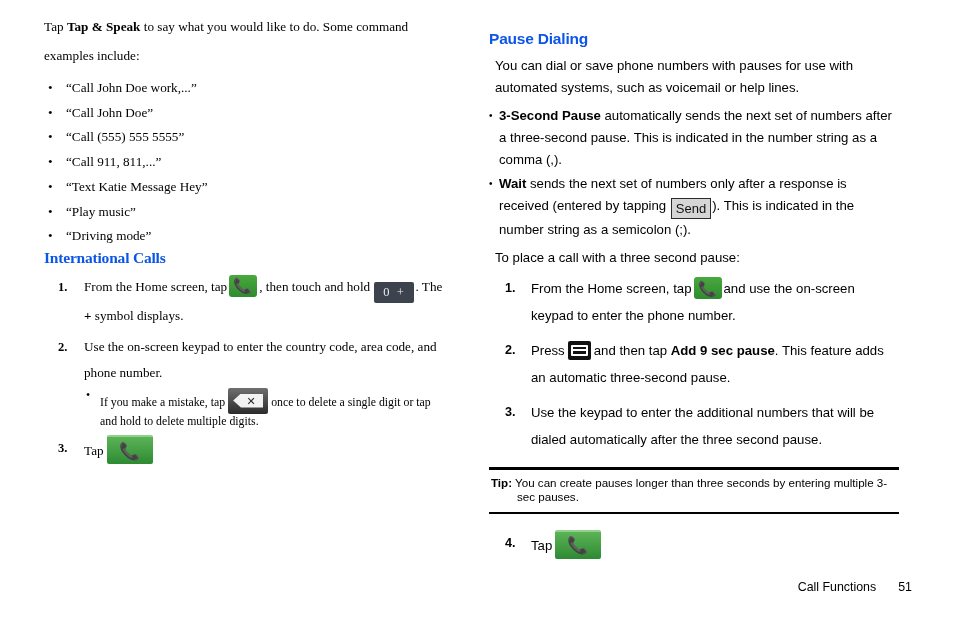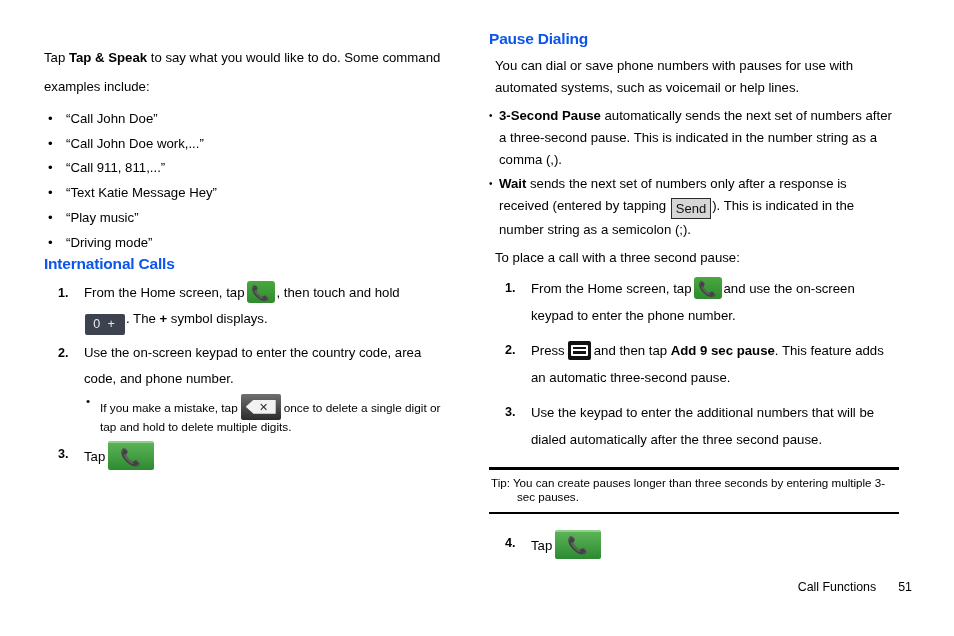--- a/index.html
+++ b/index.html
@@ -26,8 +26,9 @@
   .col-left {
     position: absolute;
     left: 44px;
-    top: 43px;
+    top: 12px;
     width: 400px;
+    font-family: Liberation Serif, serif;
   }
   .col-right {
     position: absolute;

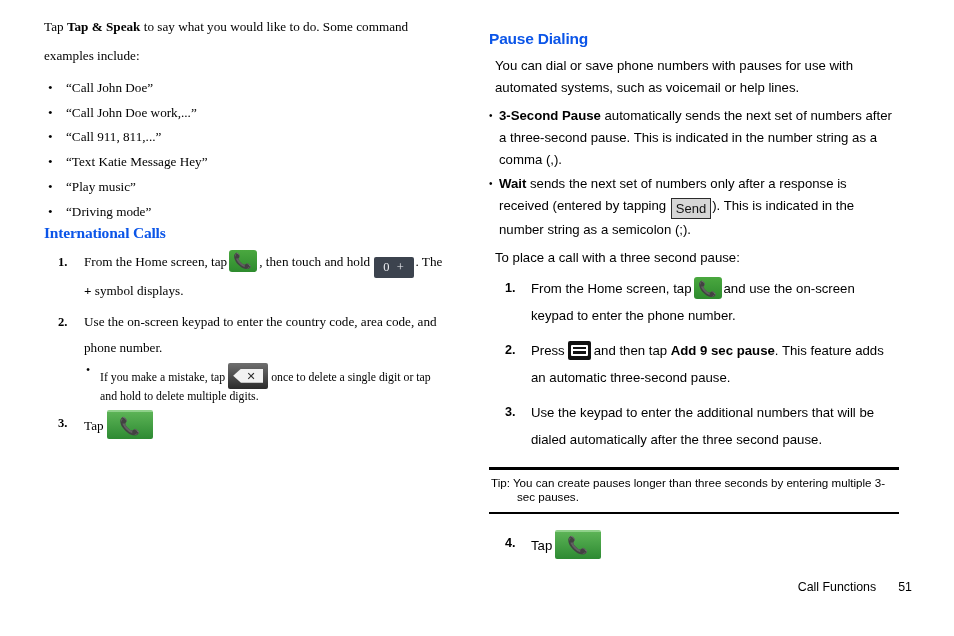--- a/index.html
+++ b/index.html
@@ -318,8 +318,8 @@
     <p class="para"><span>Tap </span><b>Tap &amp; Speak</b><span> to say what you would like to do. Some command examples include:</span></p>
 
     <ul class="quote-list">
+      <li>“Call John Doe work,...”</li>
       <li>“Call John Doe”</li>
-      <li>“Call John Doe work,...”</li>
       <li>“Call 911, 811,...”</li>
       <li>“Text Katie Message Hey”</li>
       <li>“Play music”</li>

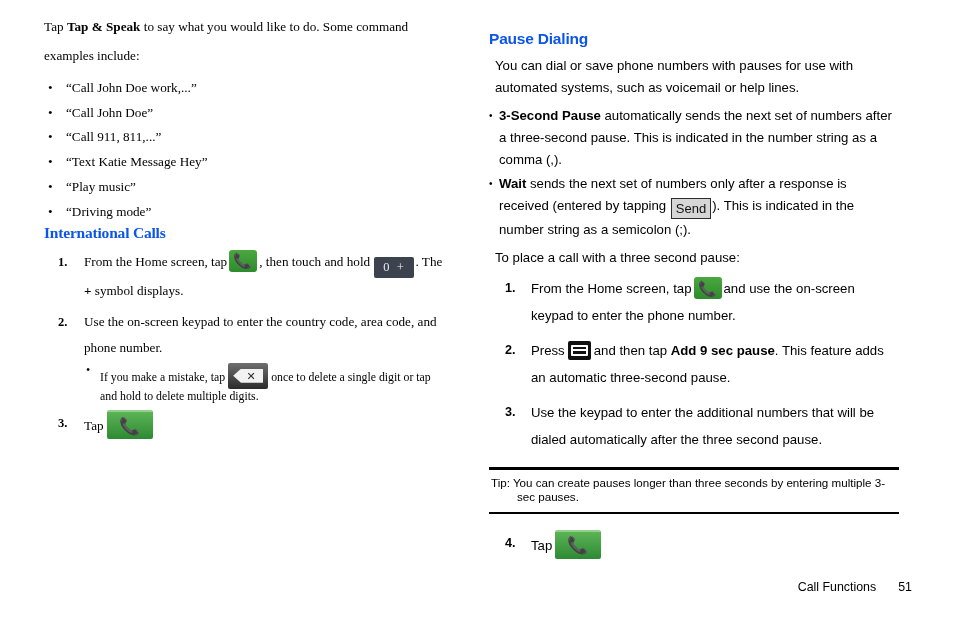--- a/index.html
+++ b/index.html
@@ -320,6 +320,7 @@
     <ul class="quote-list">
       <li>“Call John Doe work,...”</li>
       <li>“Call John Doe”</li>
+      <li>“Call (555) 555 5555”</li>
       <li>“Call 911, 811,...”</li>
       <li>“Text Katie Message Hey”</li>
       <li>“Play music”</li>

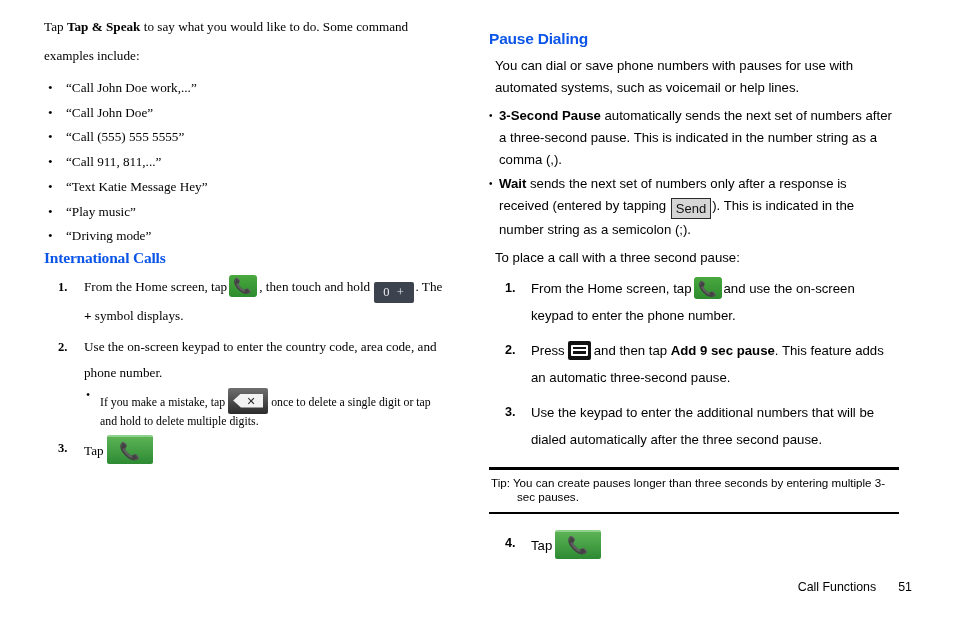--- a/index.html
+++ b/index.html
@@ -295,7 +295,7 @@
     text-indent: -26px;
     margin: 0;
   }
-  .tip-label { font-weight: normal; }
+  .tip-label { font-weight: bold; }
 
   
   .footer {

